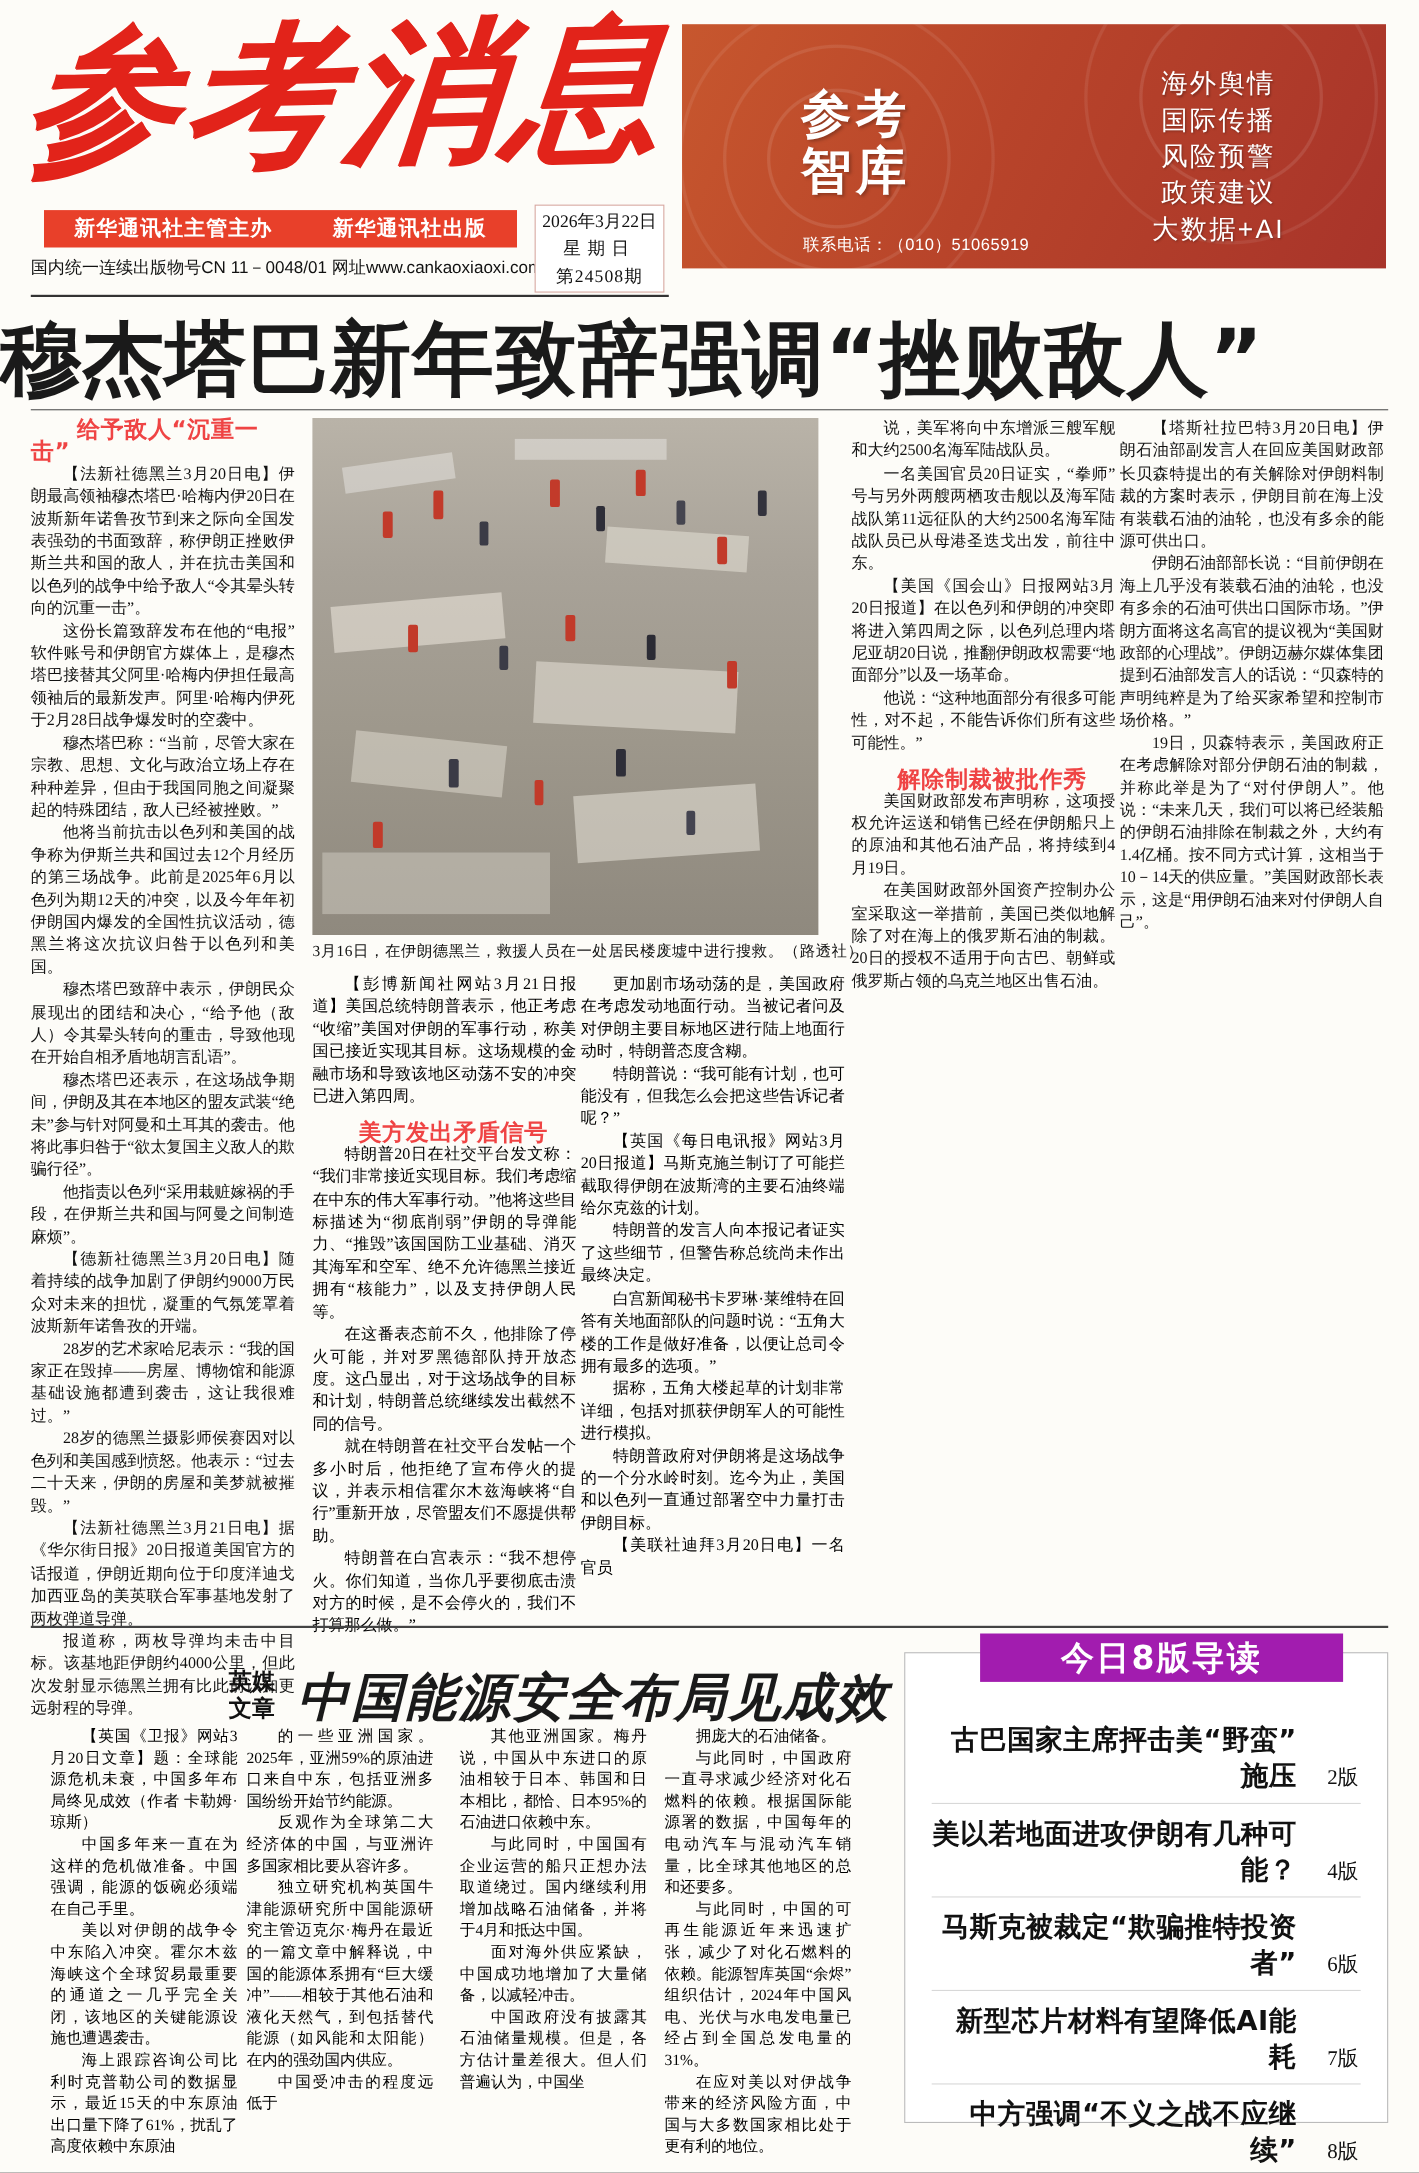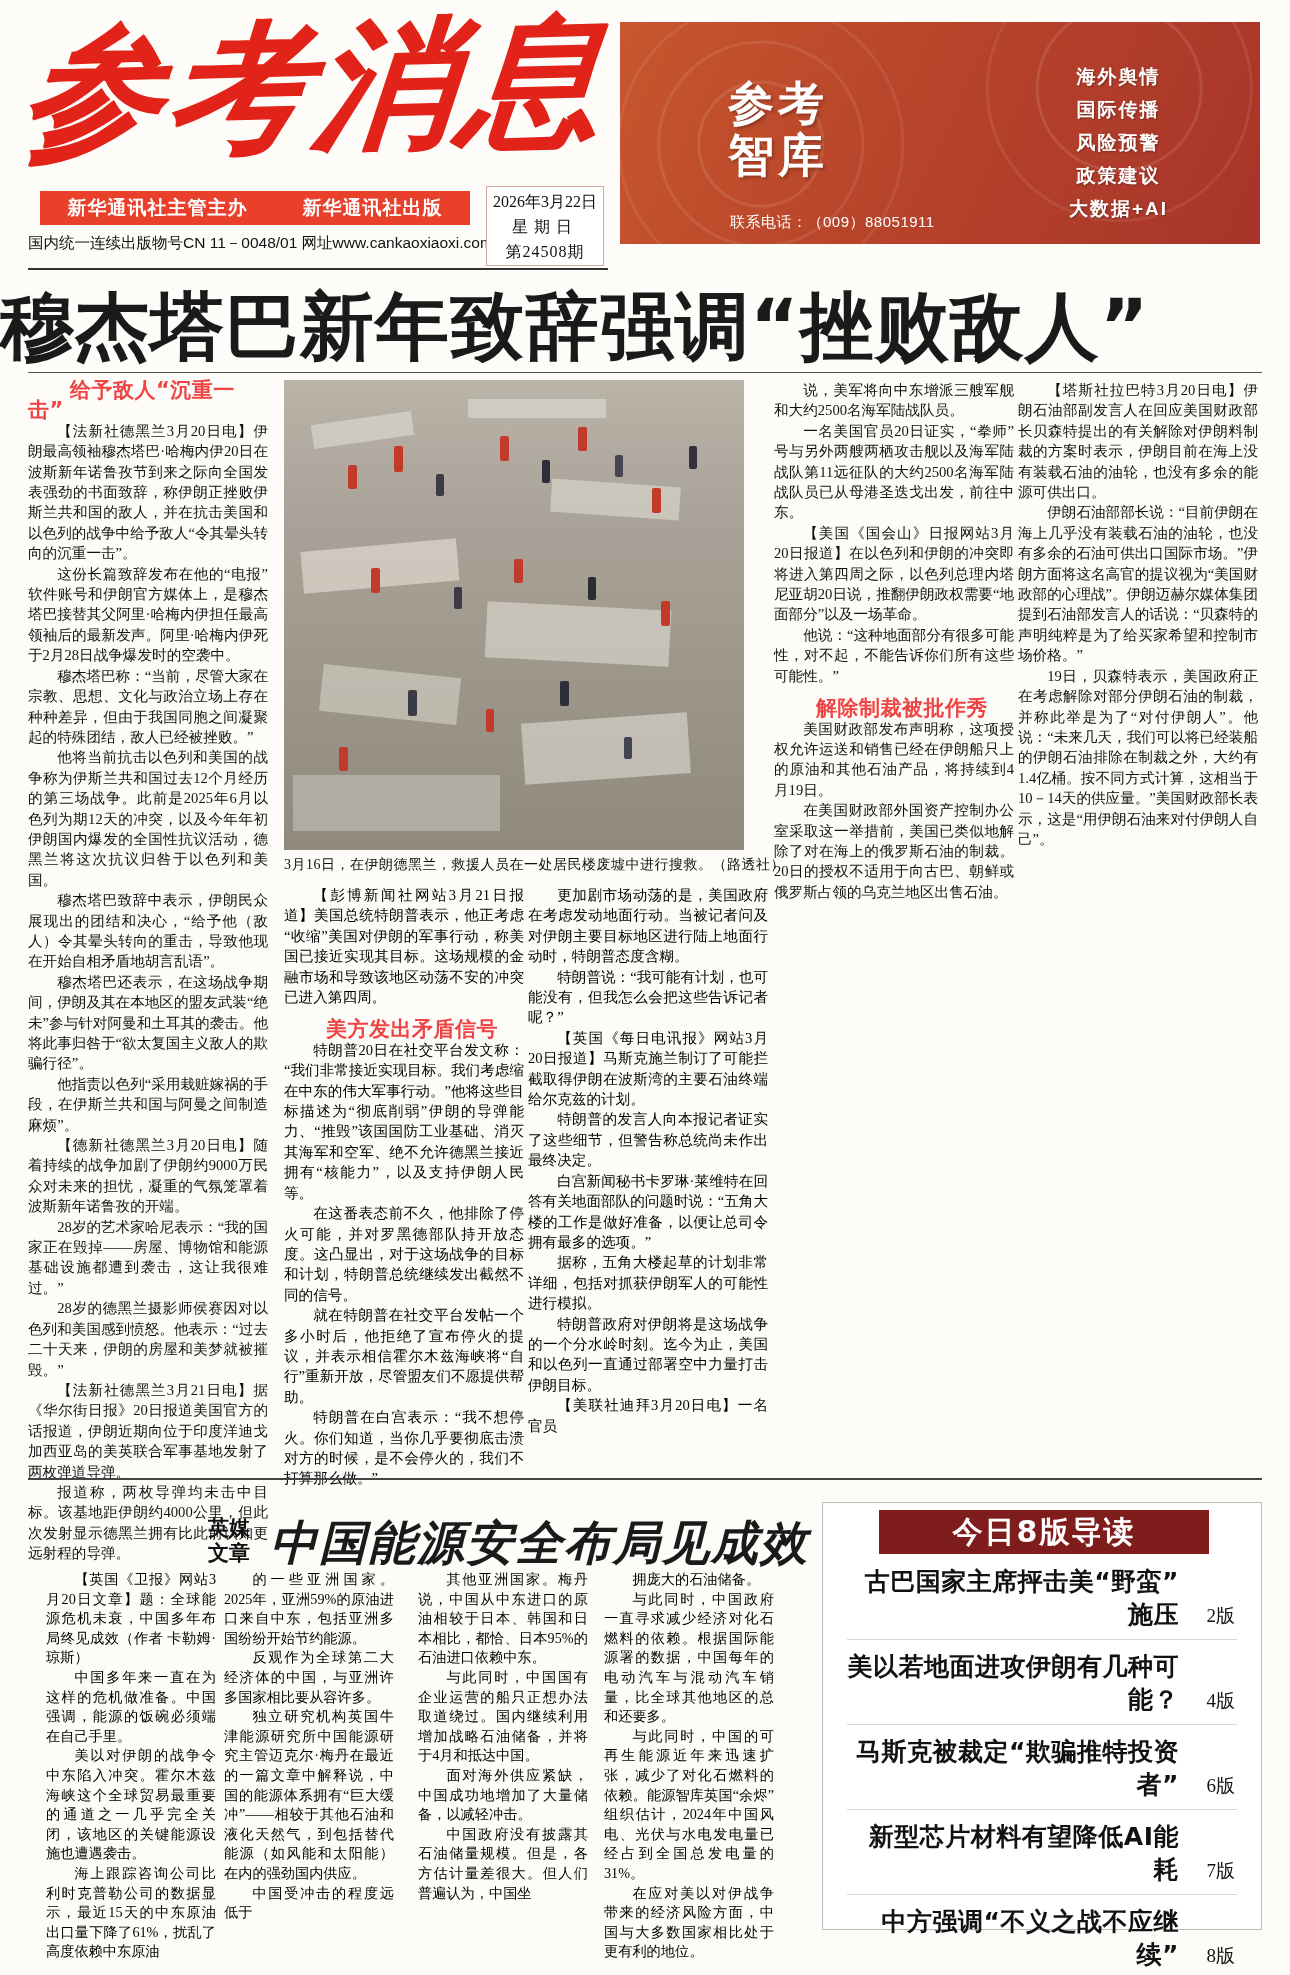--- a/index.html
+++ b/index.html
@@ -67,7 +67,7 @@
     font-family:"Liberation Sans","DejaVu Sans",sans-serif;
   }
   .promo-list div{
-    color:#fff;font-size:19px;font-weight:bold;line-height:33px;letter-spacing:2px;
+    color:#fff;font-size:24px;font-weight:normal;line-height:33px;letter-spacing:2px;
     text-shadow:1px 1px 2px rgba(0,0,0,.3);
   }
   .promo-phone{

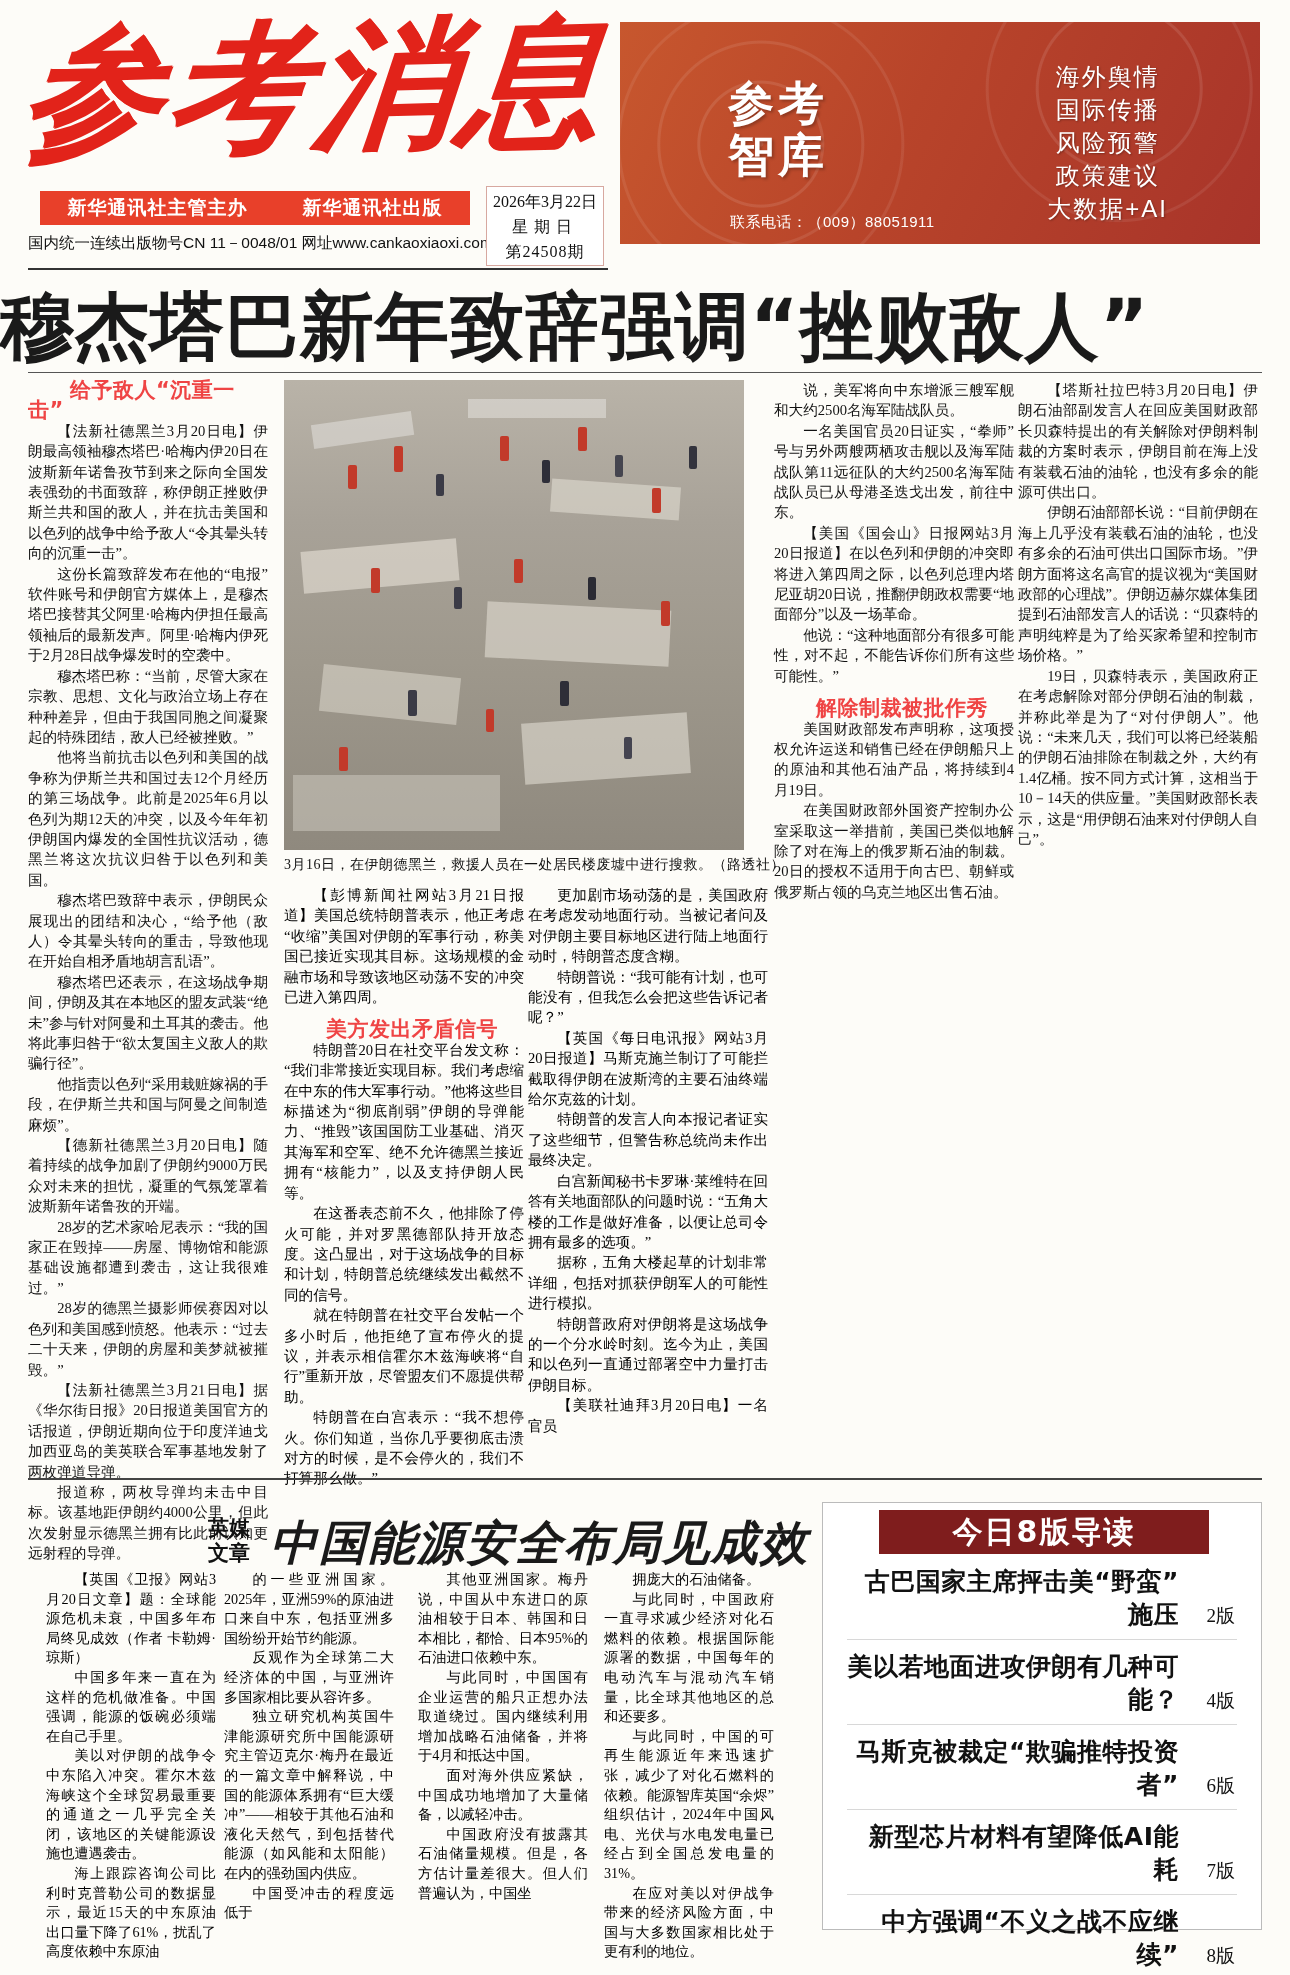--- a/index.html
+++ b/index.html
@@ -192,7 +192,7 @@
         <div>政策建议</div>
         <div>大数据+AI</div>
       </div>
-      <div class="promo-phone">联系电话：（009）88051911</div>
+      <div class="promo-phone">联系电话：（010）51065919</div>
     </div>
   </div>
 

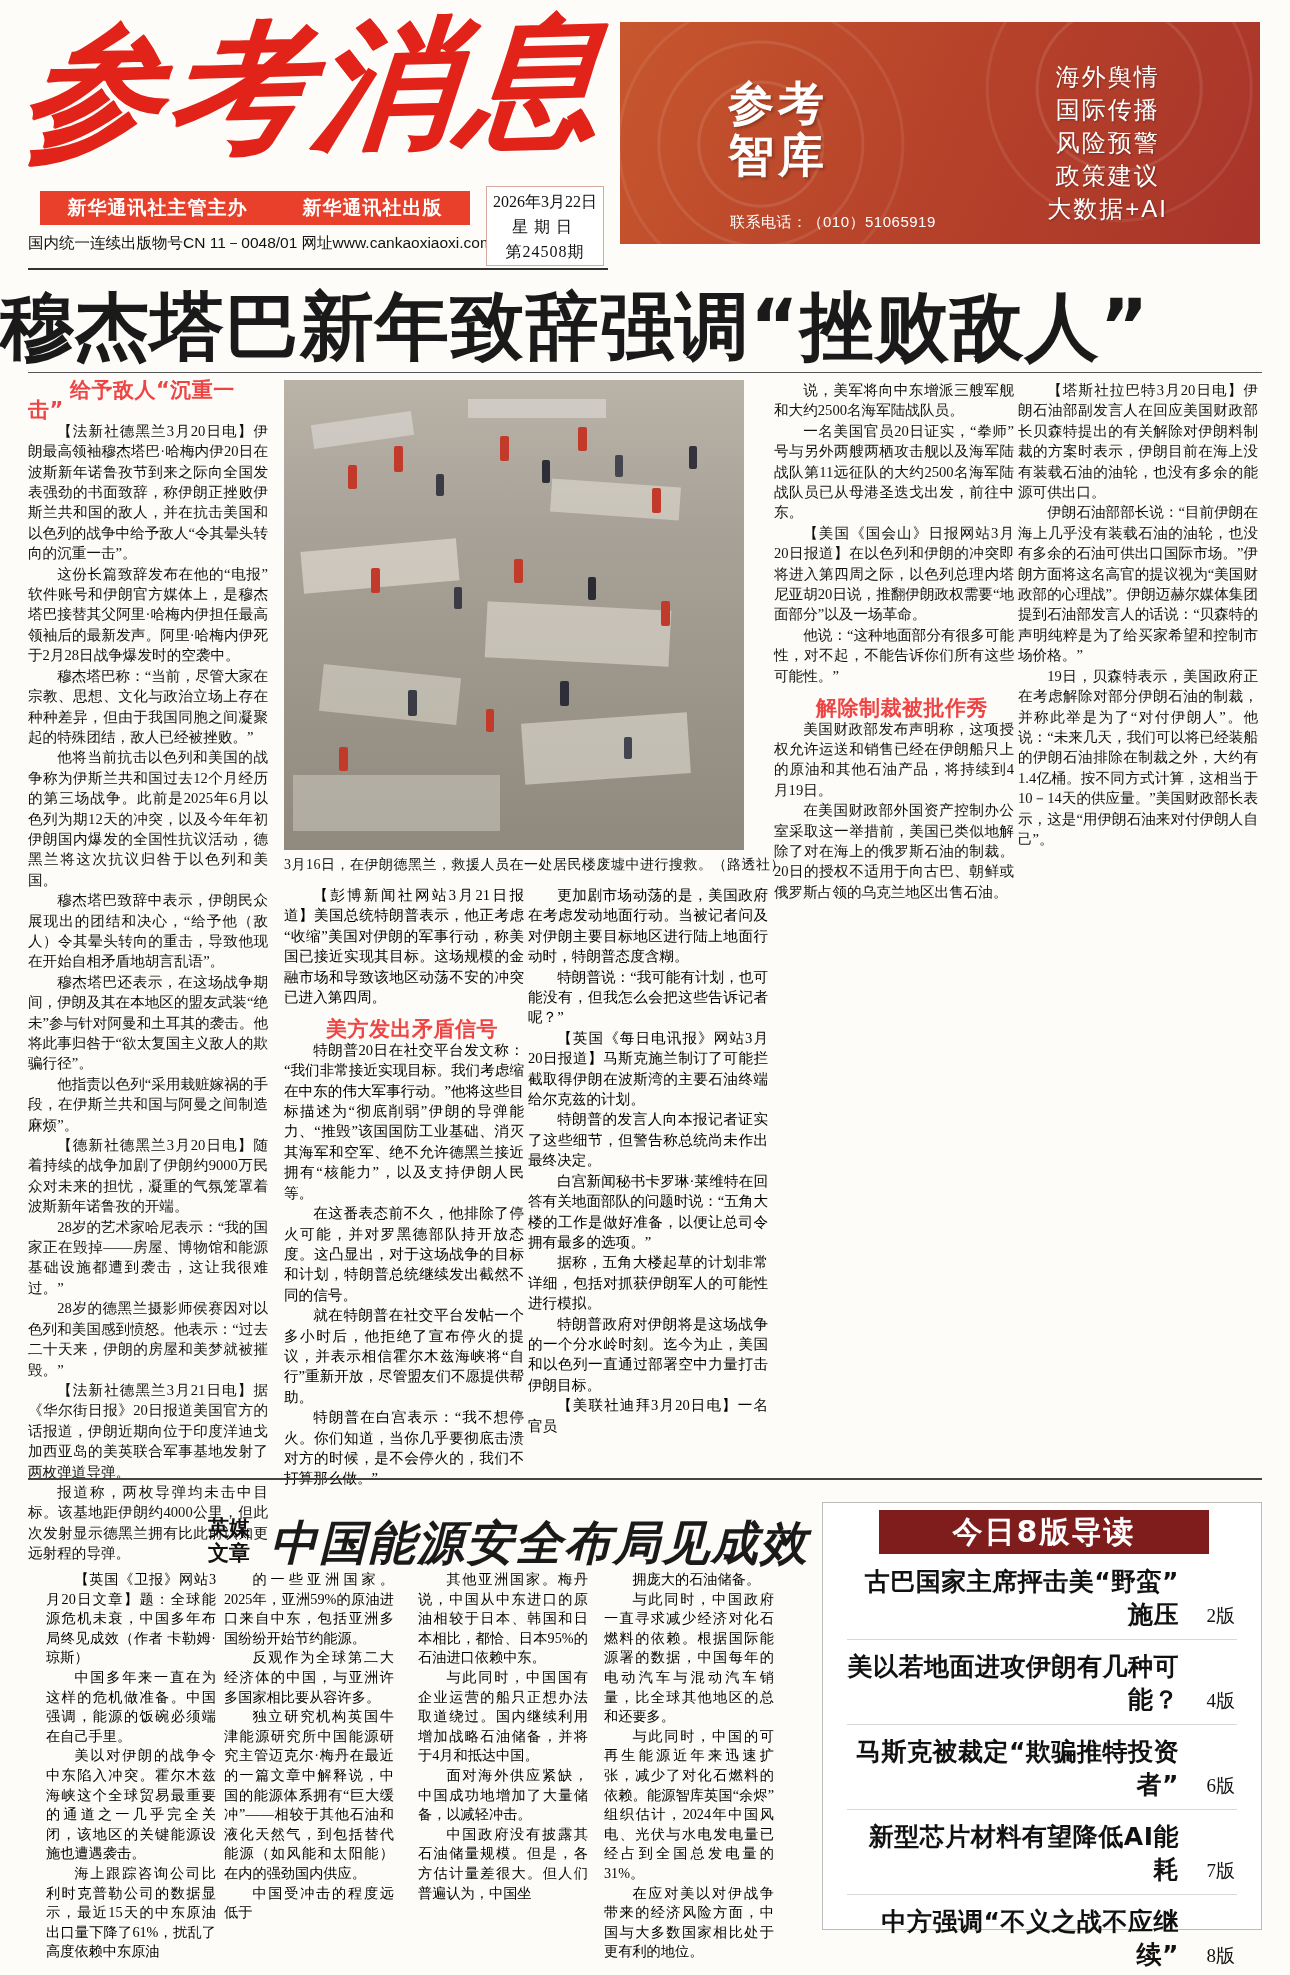--- a/index.html
+++ b/index.html
@@ -134,11 +134,10 @@
     border:1.5px solid #bbb;background:#fff;box-sizing:border-box;
   }
   .index-title{
-    position:absolute;left:56px;top:-18px;width:330px;height:44px;background:#7f1d1d;
+    position:absolute;left:68px;top:-18px;width:330px;height:44px;background:#a21caf;
     color:#fff;font-size:30px;font-weight:bold;letter-spacing:2px;
     display:flex;align-items:center;justify-content:center;
     font-family:"DejaVu Sans","Liberation Sans",sans-serif;
-    margin-top:25px;
   }
   .index-list{position:absolute;left:24px;right:24px;top:52px;}
   .index-item{

